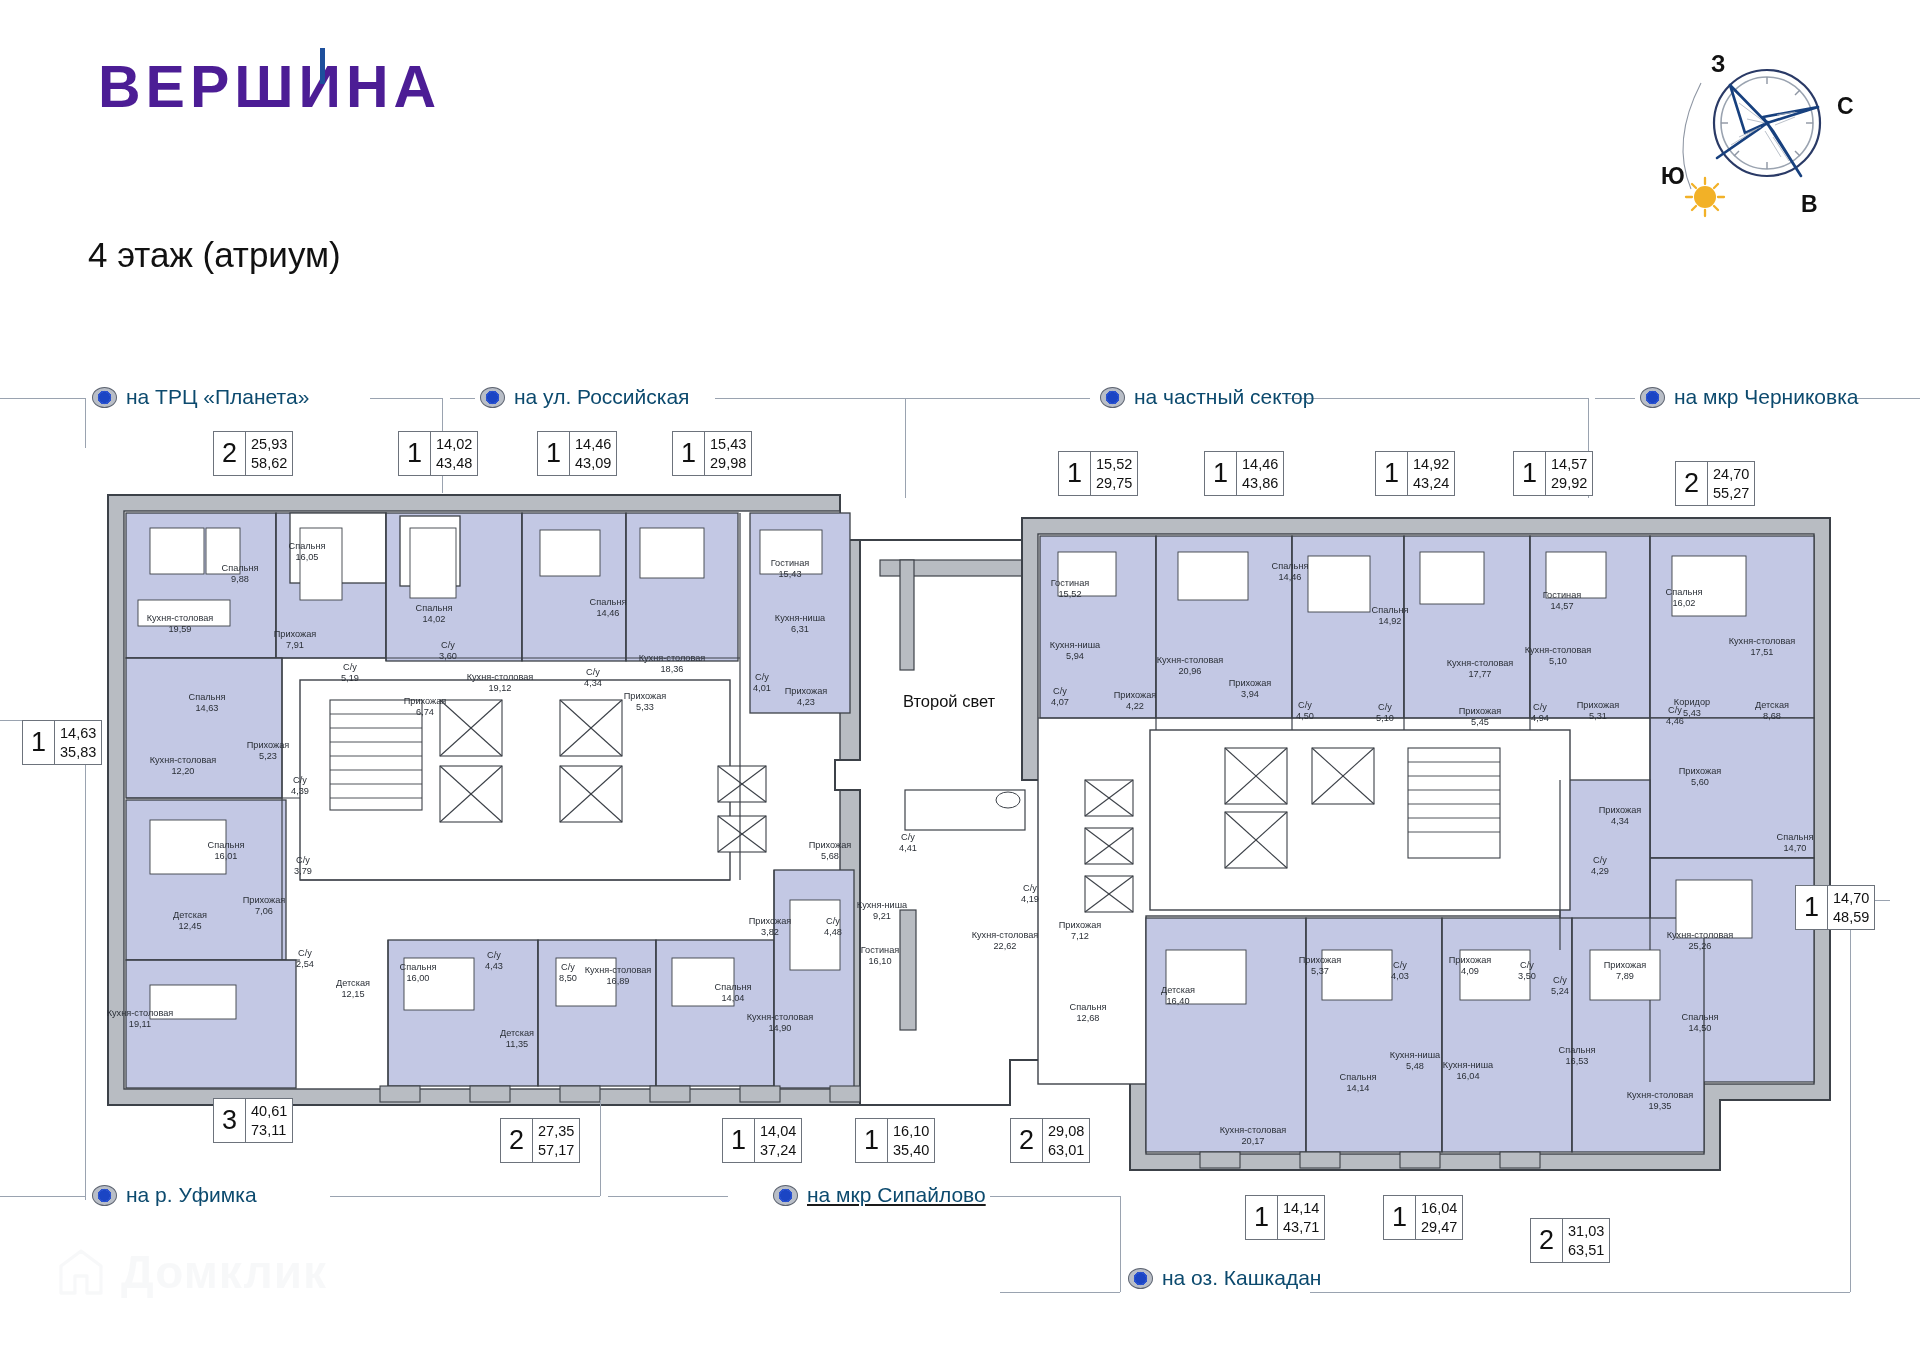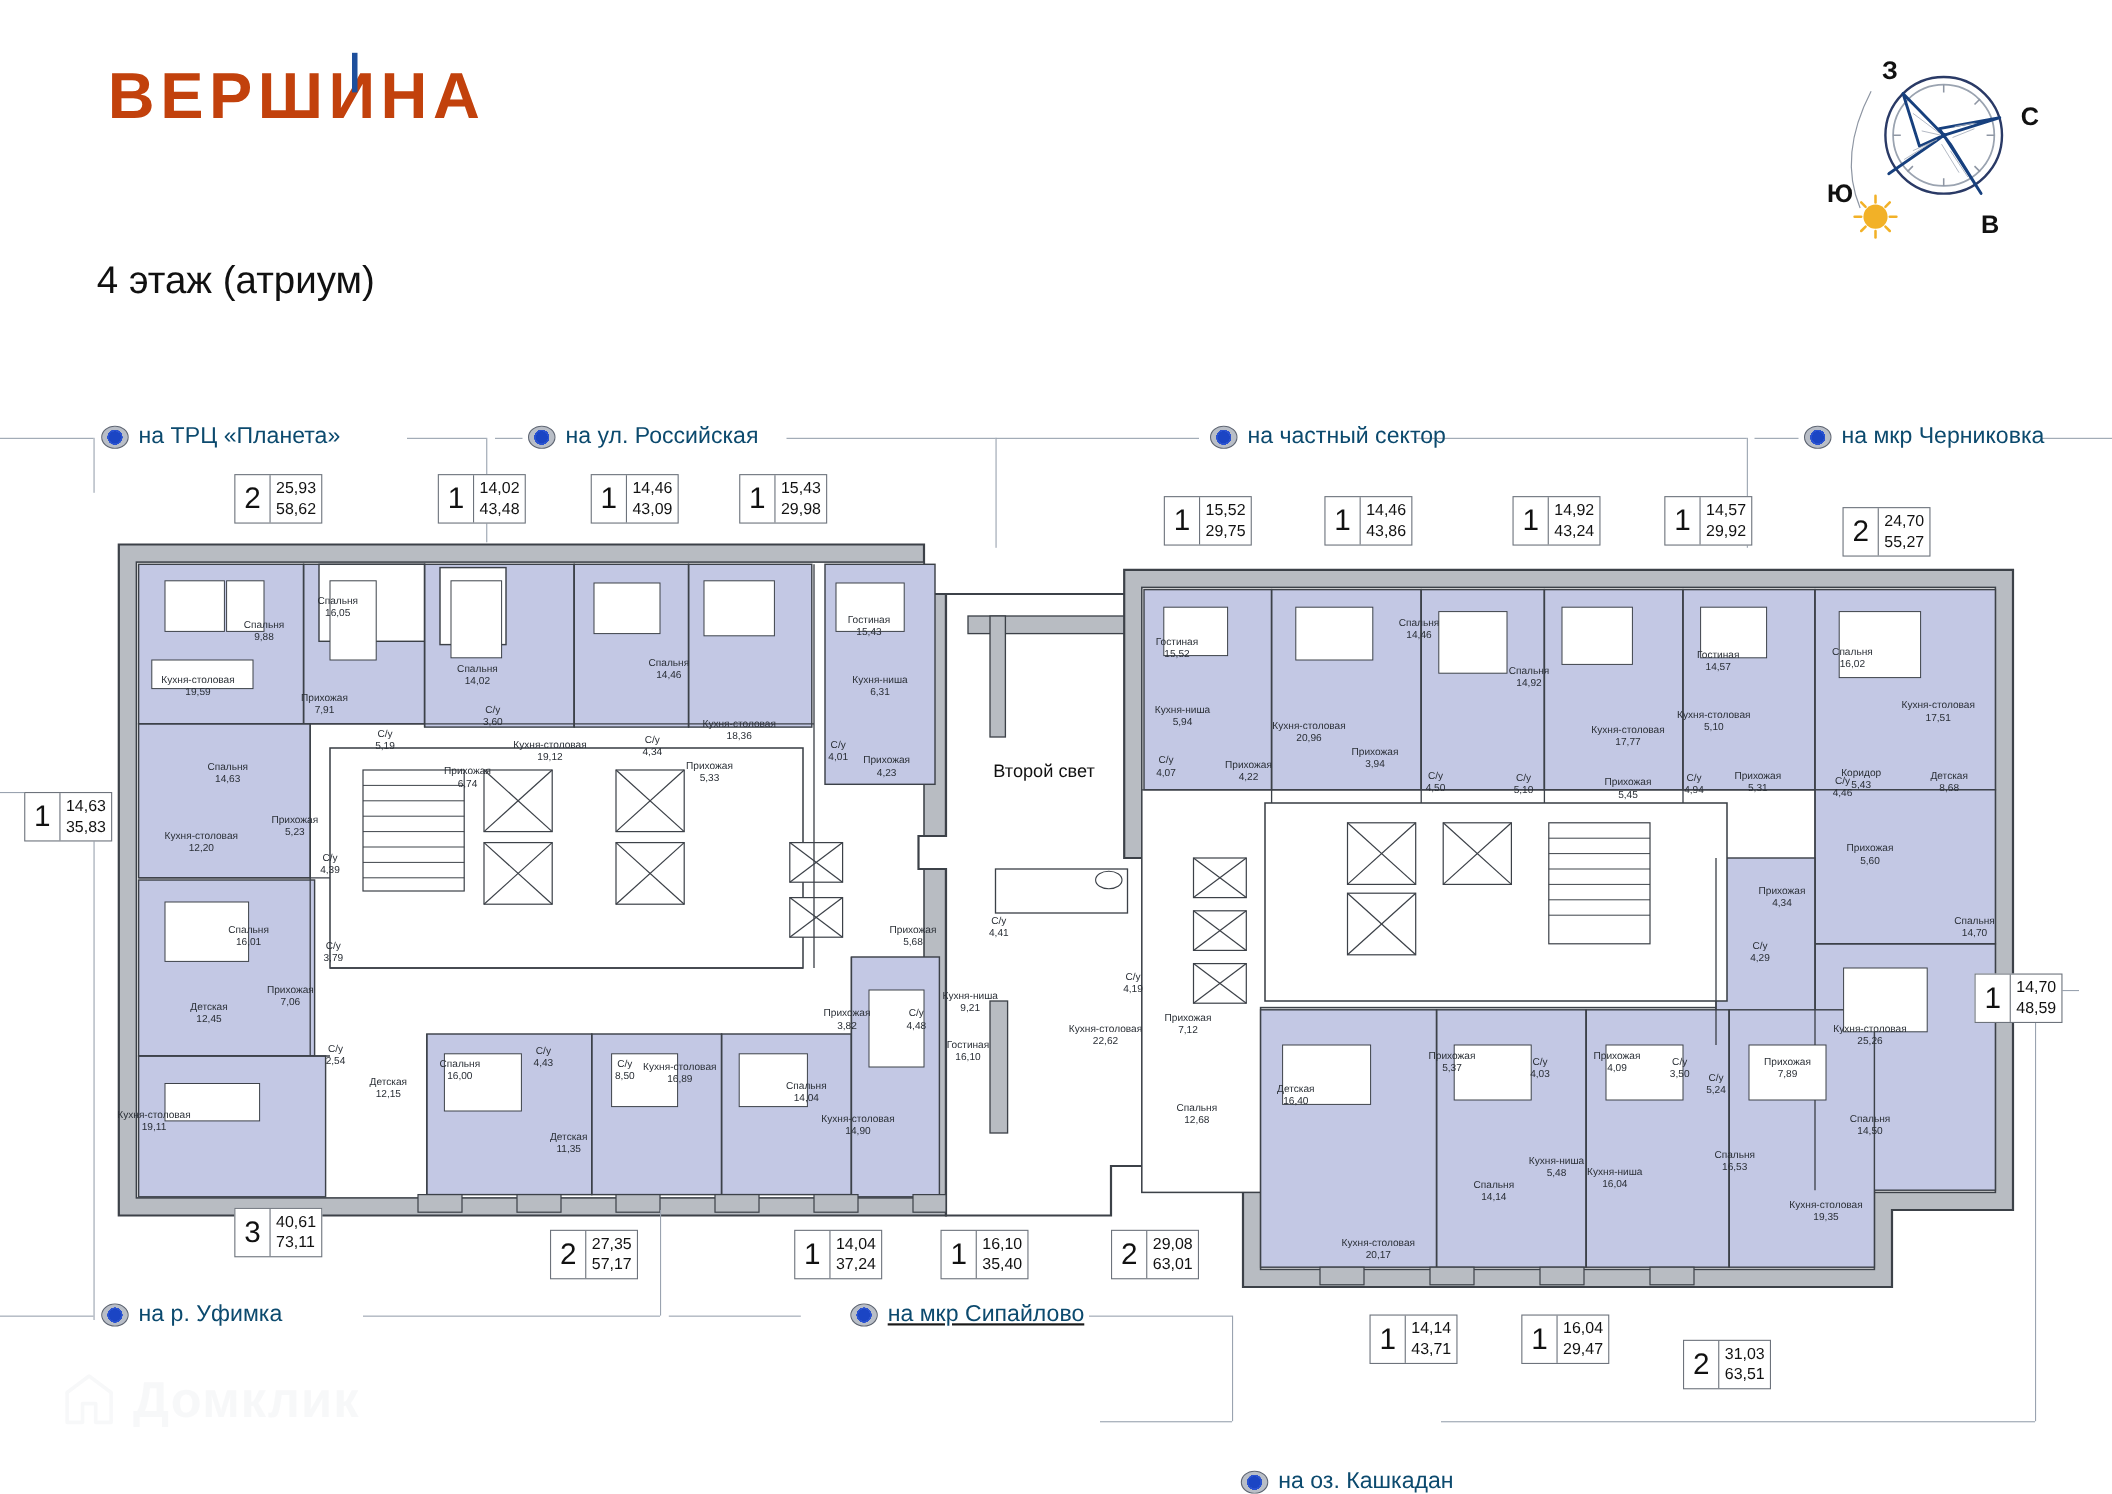--- a/index.html
+++ b/index.html
@@ -13,7 +13,7 @@
   
   #logo{position:absolute;left:98px;top:58px;width:420px;height:130px;}
   #logo .word{
-    font-size:59px;font-weight:700;letter-spacing:5px;color:#c2410c;
+    font-size:59px;font-weight:700;letter-spacing:5px;color:#4c1d95;
     line-height:1;white-space:nowrap;
   }
   #logo .sub{

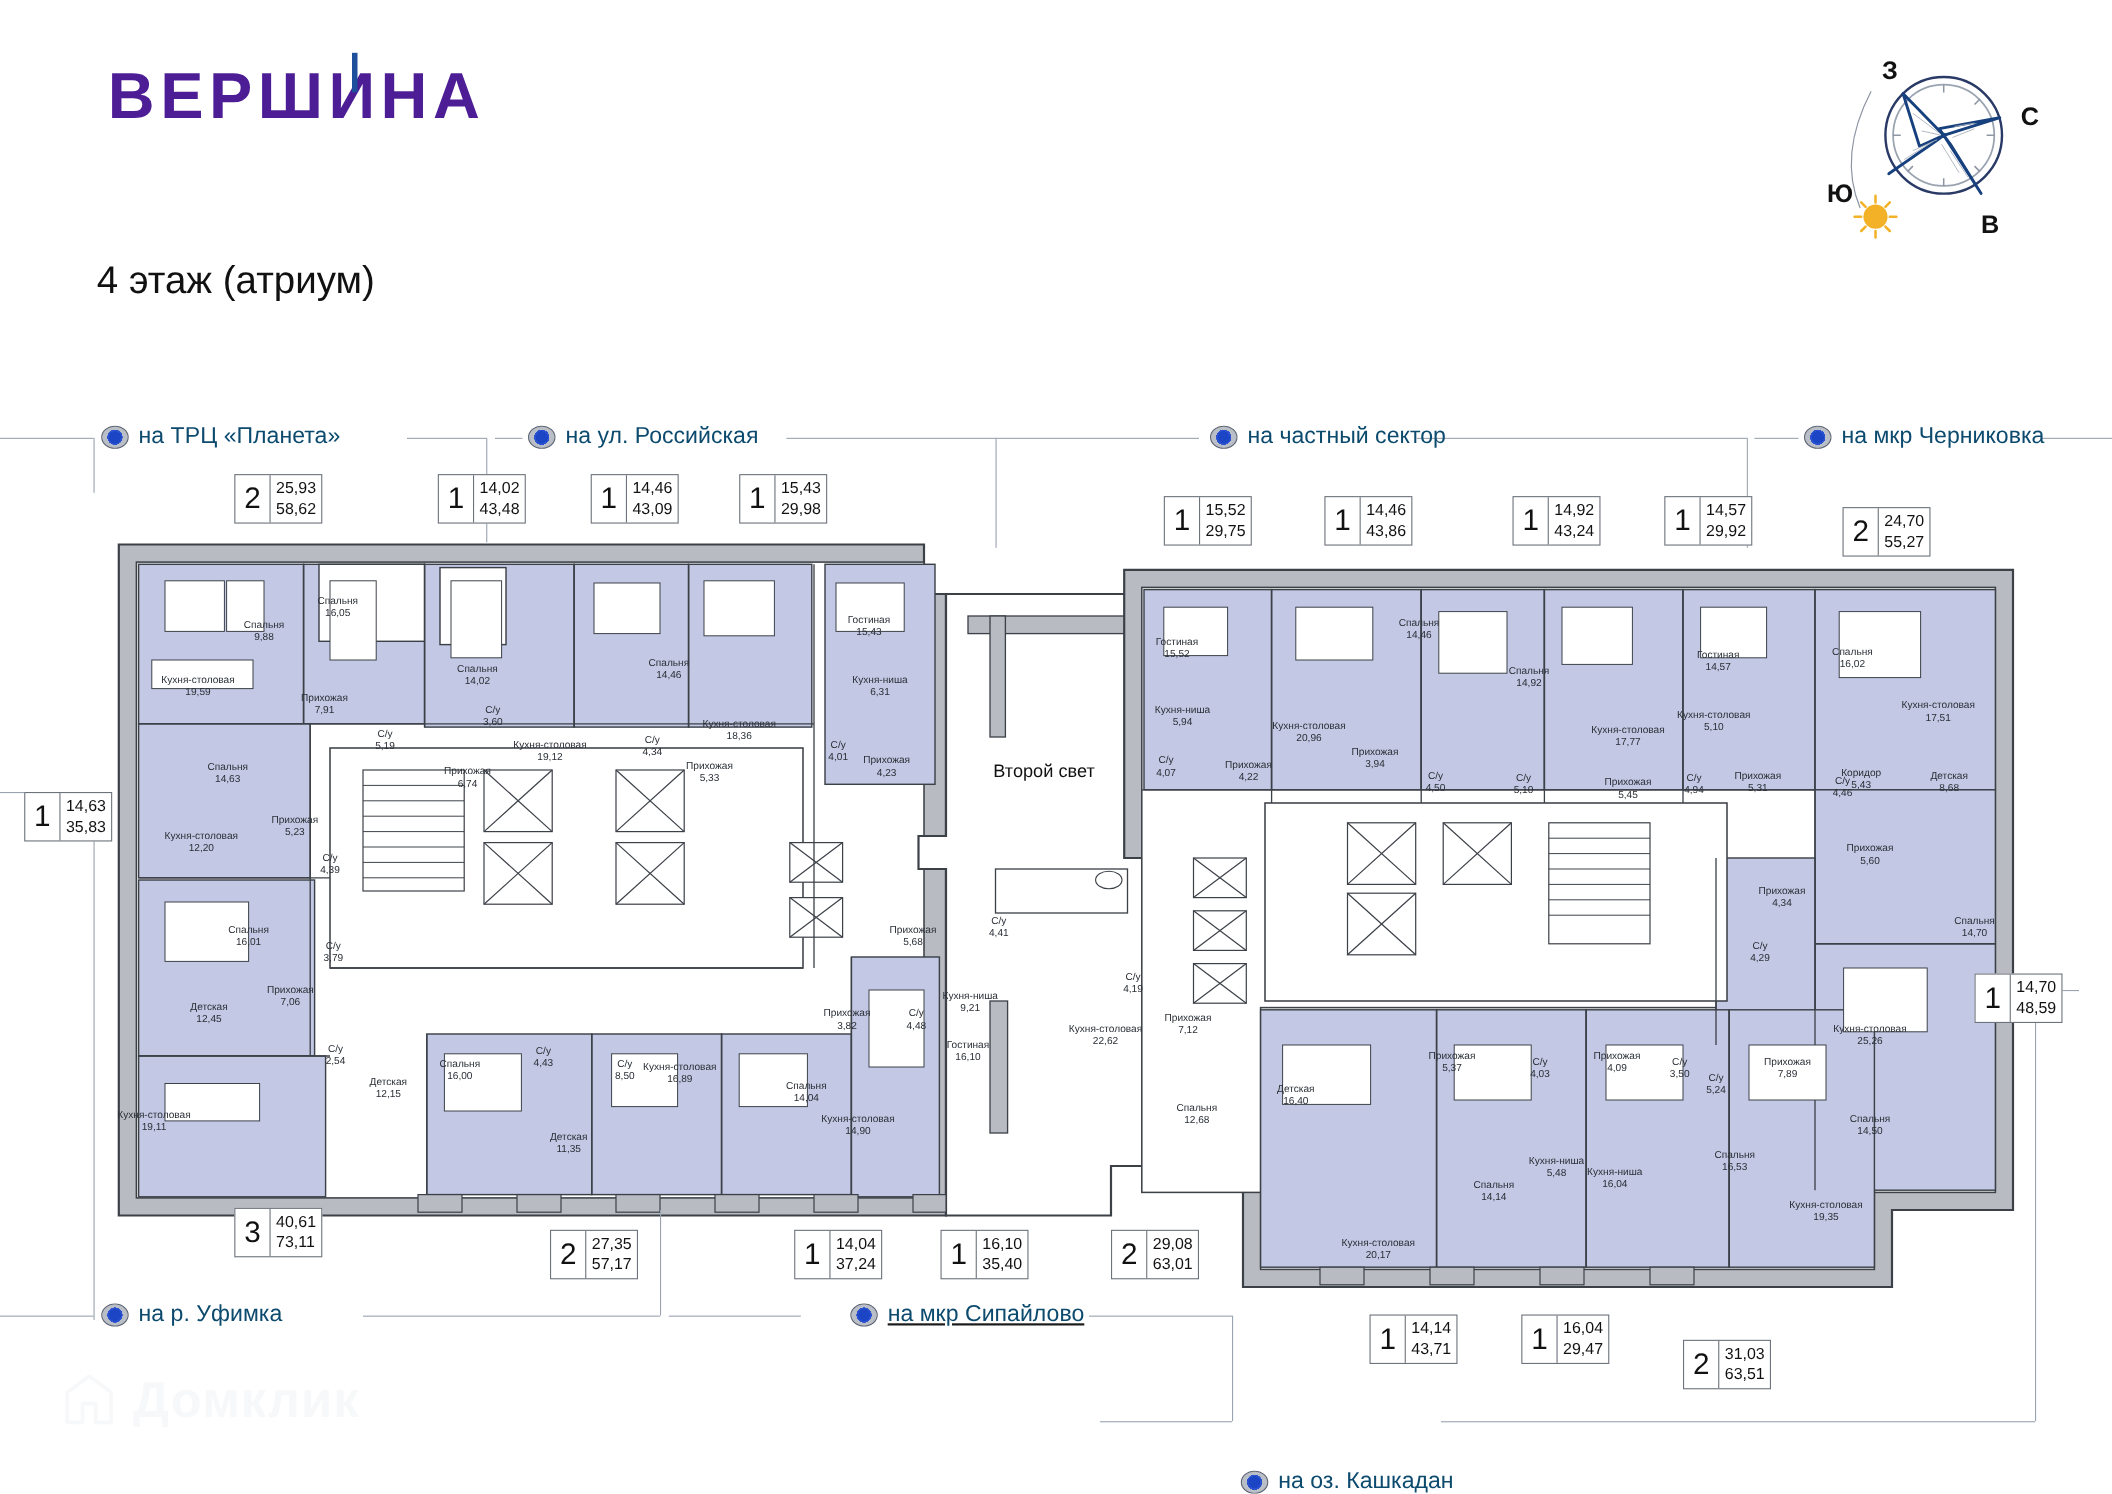--- a/index.html
+++ b/index.html
@@ -722,7 +722,7 @@
   <span class="eye"></span>
   <span class="vtxt">на мкр Сипайлово</span>
 </div>
-<div class="view-call" style="left:1128px;top:1335px;">
+<div class="view-call" style="left:1128px;top:1266px;">
   <span class="eye"></span>
   <span class="vtxt">на оз. Кашкадан</span>
 </div>

